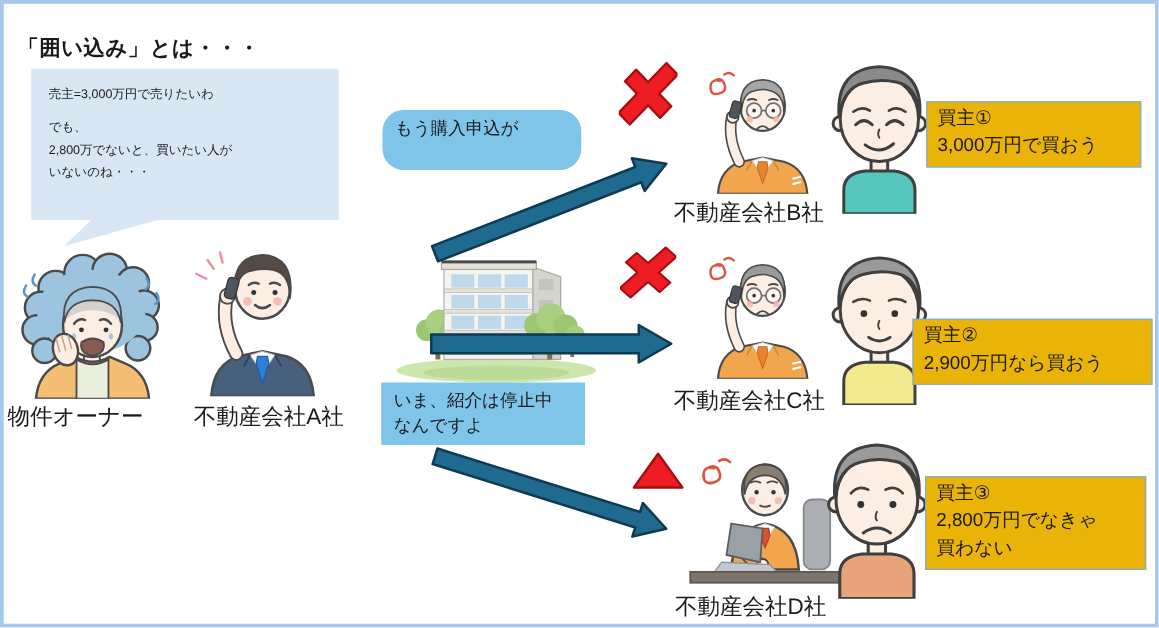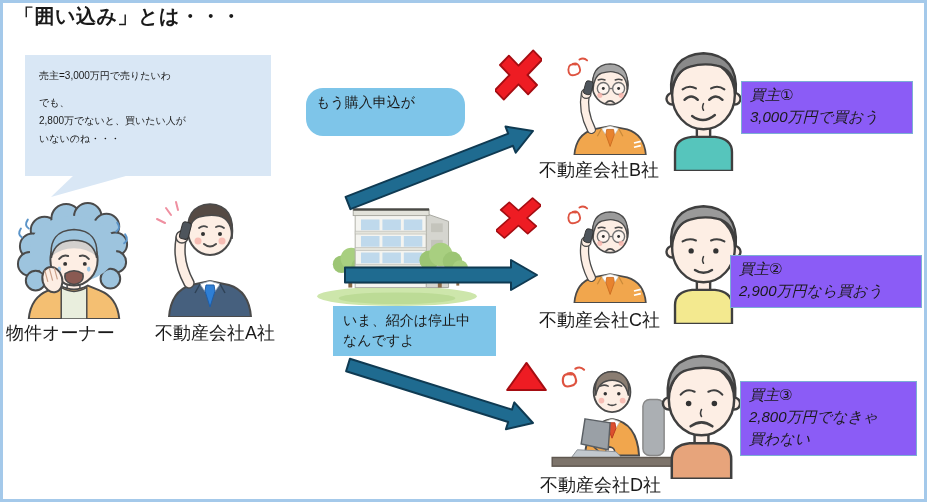--- a/index.html
+++ b/index.html
@@ -9,7 +9,7 @@
     font-family:"Liberation Sans","DejaVu Sans",sans-serif;color:#1a1a1a;
   }
   .abs{position:absolute;}
-  .title{left:11px;top:0;font-size:20px;font-weight:bold;letter-spacing:.5px;}
+  .title{left:11px;top:24px;font-size:17px;font-weight:bold;letter-spacing:.5px;}
   .bubble{
     left:22px;top:52px;width:246px;height:121px;background:#d9e7f5;
     padding:12px 14px;box-sizing:border-box;font-size:10px;line-height:18px;

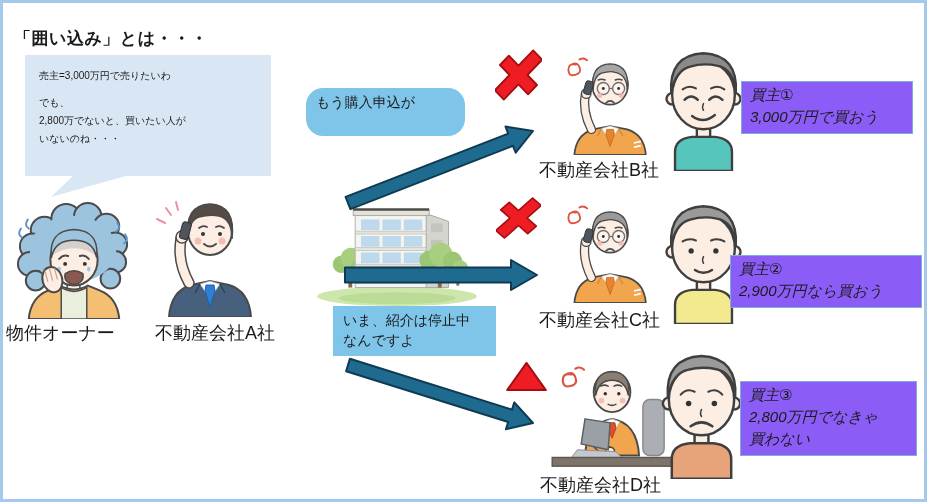--- a/index.html
+++ b/index.html
@@ -26,8 +26,8 @@
   #company-c-label{left:536px;top:305px;width:140px;}
   #company-d-label{left:537px;top:470px;width:140px;}
   .buyer-note{
-    background:#8b5cf6;border:1.5px solid #7bafd4;box-sizing:border-box;
-    font-size:15px;line-height:22px;padding:2px 8px;font-style:italic;
+    background:#eab308;border:1.5px solid #7bafd4;box-sizing:border-box;
+    font-size:15px;line-height:22px;padding:2px 8px;
   }
   #note1{left:738px;top:78px;width:172px;height:53px;}
   #note2{left:727px;top:252px;width:192px;height:53px;}

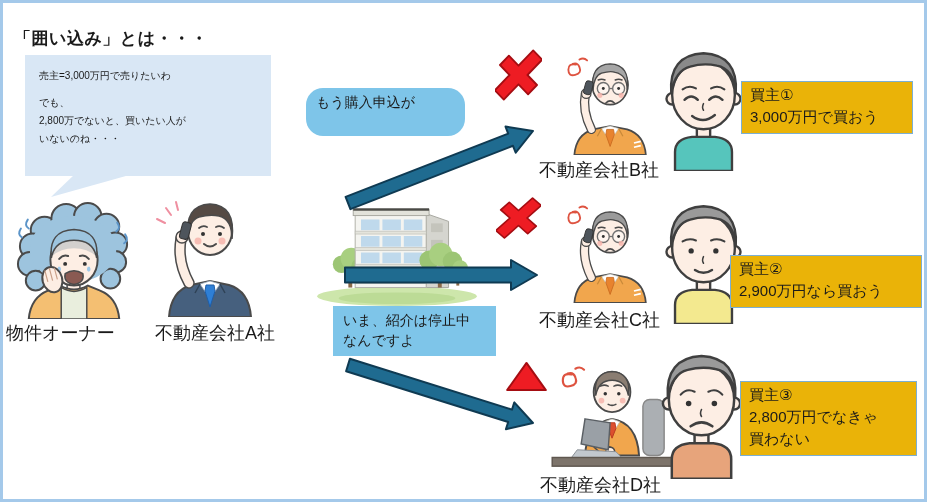--- a/index.html
+++ b/index.html
@@ -17,7 +17,7 @@
   .bubble .gap{height:9px;}
   .callout{background:#7ec5e9;box-sizing:border-box;font-size:14px;line-height:20px;padding:4px 10px;}
   #callout-top{left:303px;top:85px;width:159px;height:48px;border-radius:17px;}
-  #callout-mid{left:302px;top:303px;width:163px;height:50px;margin-left:28px;}
+  #callout-mid{left:302px;top:303px;width:163px;height:50px;}
   #callout-bottom{left:302px;top:421px;width:163px;height:76px;padding-top:6px;}
   .char-label{font-size:18px;text-align:left;white-space:nowrap;}
   #owner-label{left:3px;top:318px;width:135px;}

